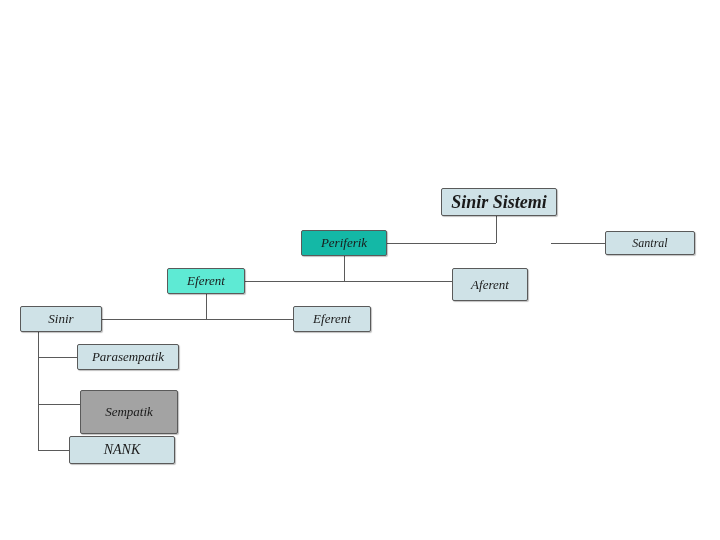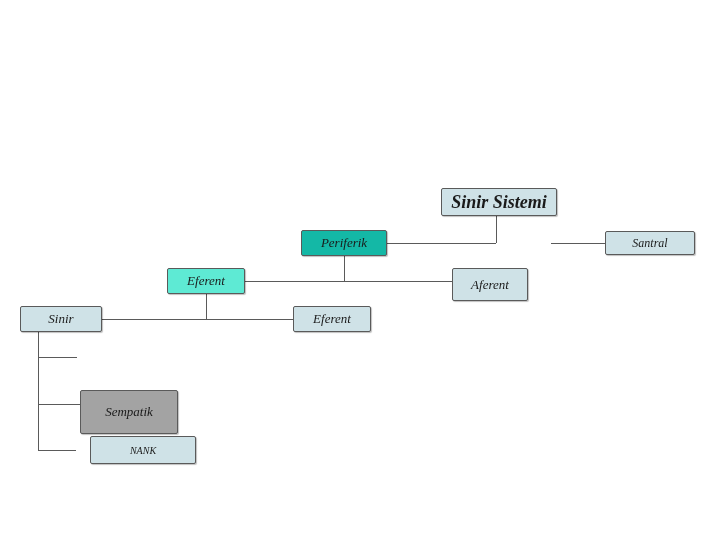--- a/index.html
+++ b/index.html
@@ -64,6 +64,7 @@
     <div class="node" style="left: 452px; top: 268px; width: 76px; height: 33px; font-size: 13px; font-weight: normal; background: rgb(207, 226, 231); border-color: rgb(90, 90, 90);">Aferent</div>
     <div class="node" style="left: 20px; top: 306px; width: 82px; height: 26px; font-size: 13px; font-weight: normal; background: rgb(207, 226, 231); border-color: rgb(90, 90, 90);">Sinir</div>
     <div class="node" style="left: 293px; top: 306px; width: 78px; height: 26px; font-size: 13px; font-weight: normal; background: rgb(207, 226, 231); border-color: rgb(90, 90, 90);">Eferent</div>
+    <div class="node" style="left: 77px; top: 344px; width: 102px; height: 26px; font-size: 13px; font-weight: normal; background: rgb(207, 226, 231); border-color: rgb(90, 90, 90);">Parasempatik</div>
     <div class="node" style="left: 80px; top: 390px; width: 98px; height: 44px; font-size: 13px; font-weight: normal; background: #a3a3a3; border-color: rgb(90, 90, 90);">Sempatik</div>
     <div class="node" style="left: 90px; top: 436px; width: 106px; height: 28px; font-size: 10px; font-weight: normal; background: rgb(207, 226, 231); border-color: rgb(90, 90, 90);">NANK</div>
   </div>

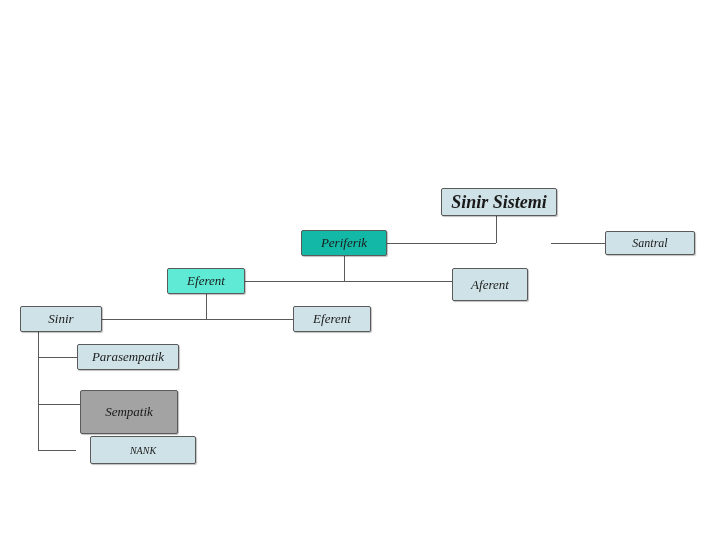--- a/index.html
+++ b/index.html
@@ -66,7 +66,7 @@
     <div class="node" style="left: 293px; top: 306px; width: 78px; height: 26px; font-size: 13px; font-weight: normal; background: rgb(207, 226, 231); border-color: rgb(90, 90, 90);">Eferent</div>
     <div class="node" style="left: 77px; top: 344px; width: 102px; height: 26px; font-size: 13px; font-weight: normal; background: rgb(207, 226, 231); border-color: rgb(90, 90, 90);">Parasempatik</div>
     <div class="node" style="left: 80px; top: 390px; width: 98px; height: 44px; font-size: 13px; font-weight: normal; background: #a3a3a3; border-color: rgb(90, 90, 90);">Sempatik</div>
-    <div class="node" style="left: 90px; top: 436px; width: 106px; height: 28px; font-size: 10px; font-weight: normal; background: rgb(207, 226, 231); border-color: rgb(90, 90, 90);">NANK</div>
+    <div class="node" style="left: 69px; top: 436px; width: 106px; height: 28px; font-size: 14px; font-weight: normal; background: rgb(207, 226, 231); border-color: rgb(90, 90, 90);">NANK</div>
   </div>
 
 </body></html>

